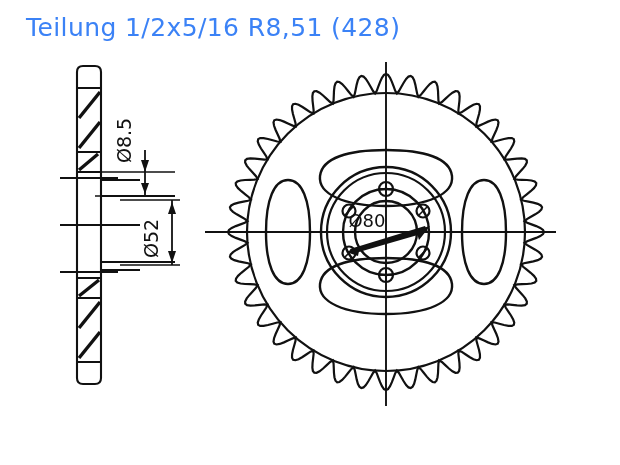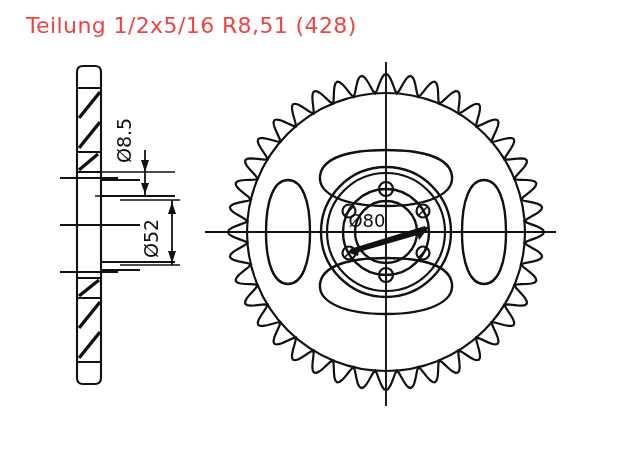--- a/index.html
+++ b/index.html
@@ -26,10 +26,10 @@
     left: 26px;
     top: 13px;
     font-family: "DejaVu Sans", sans-serif;
-    font-size: 22px;
+    font-size: 25px;
     font-weight: 400;
     letter-spacing: 0.4px;
-    color: #ef4444;
+    color: #3b82f6;
     white-space: nowrap;
   }
   svg.tech { position: absolute; left: 0; top: 0; }

